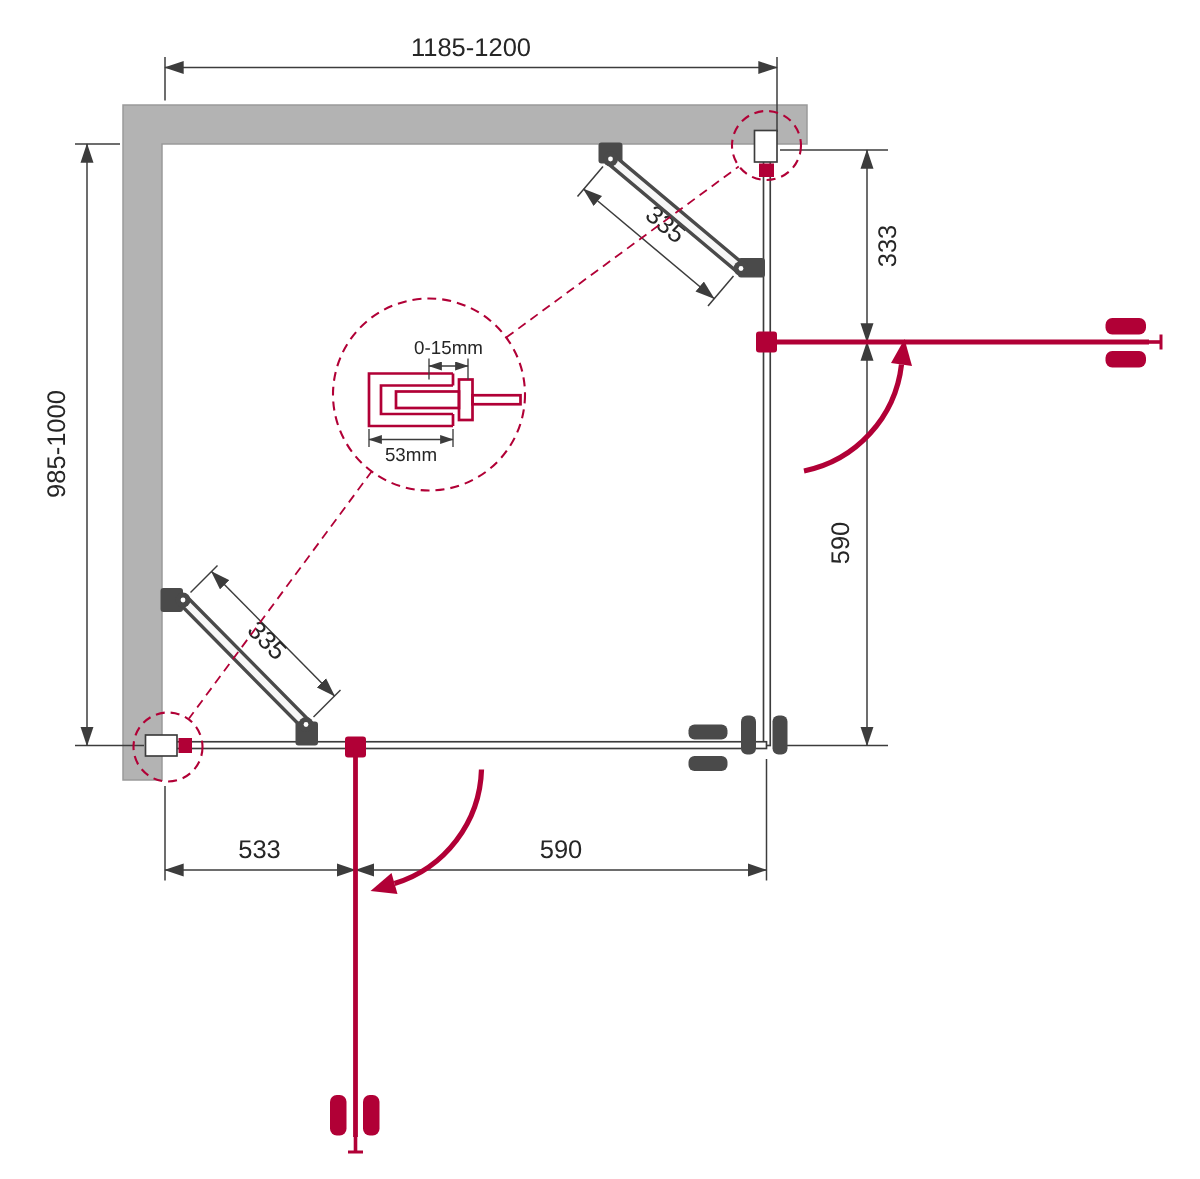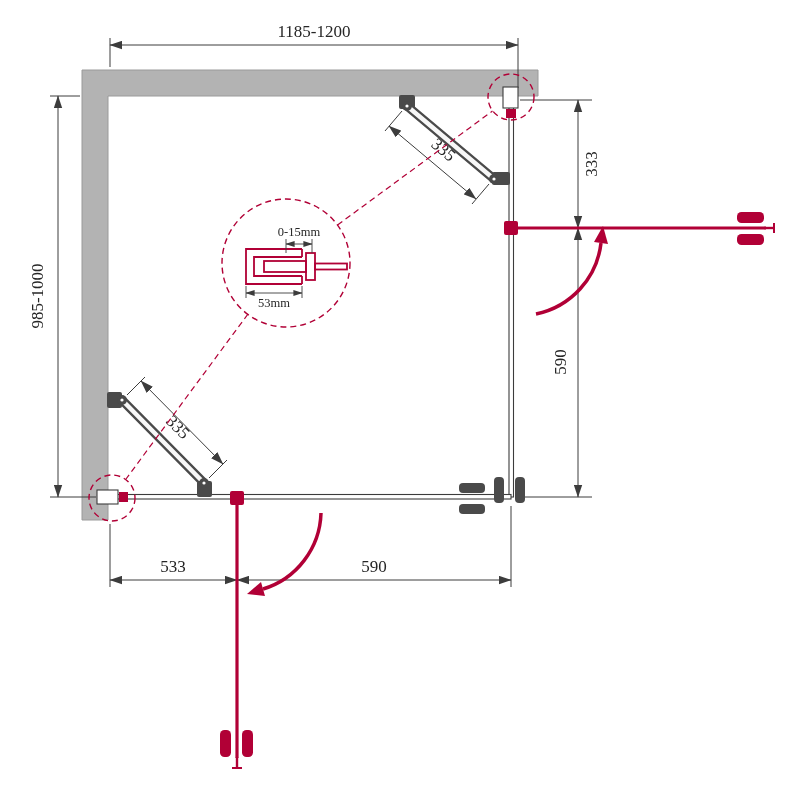--- a/index.html
+++ b/index.html
@@ -4,7 +4,7 @@
 <style>
   html,body{margin:0;padding:0;background:var(--background,#fff);}
   .canvas{position:relative;width:800px;height:786px;background:var(--background,#fff);
-          font-family:Liberation Serif, serif;overflow:hidden;}
+          font-family:Liberation Sans, sans-serif;overflow:hidden;}
   svg{display:block;}
   .wall-shape{fill:var(--wall-fill,#b3b3b3);stroke:#9a9a9a;stroke-width:1;}
   .dim{stroke:var(--line,#3c3c3c);stroke-width:1;fill:none;}

